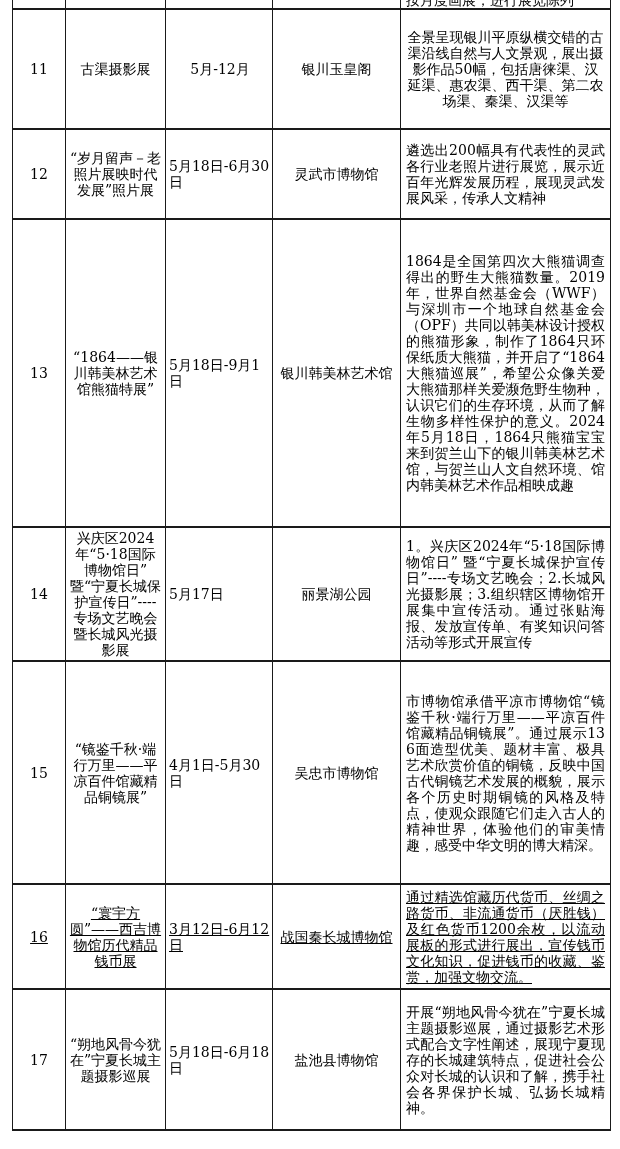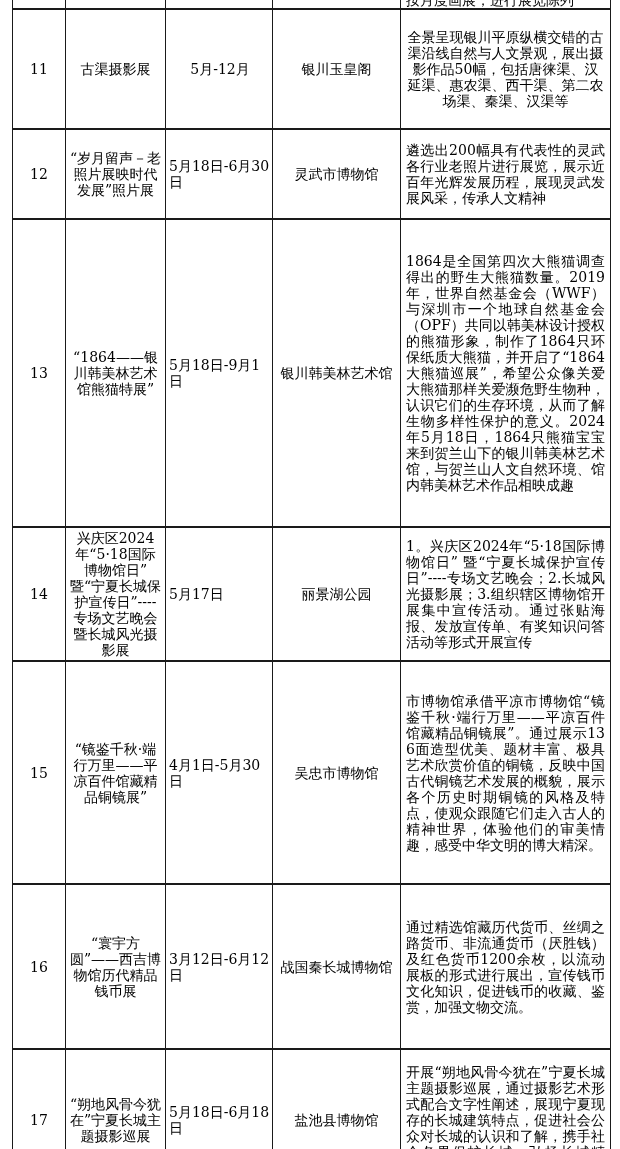--- a/index.html
+++ b/index.html
@@ -56,7 +56,7 @@
   tr.r13 td { height: 308px; }
   tr.r14 td { height: 121px; }
   tr.r15 td { height: 223px; margin-top: 33px; }
-  tr.r16 td { height: 165px; }
+  tr.r16 td { height: 105px; text-decoration: underline; }
   tr.r17 td { height: 141px; }
 </style>
 </head>

